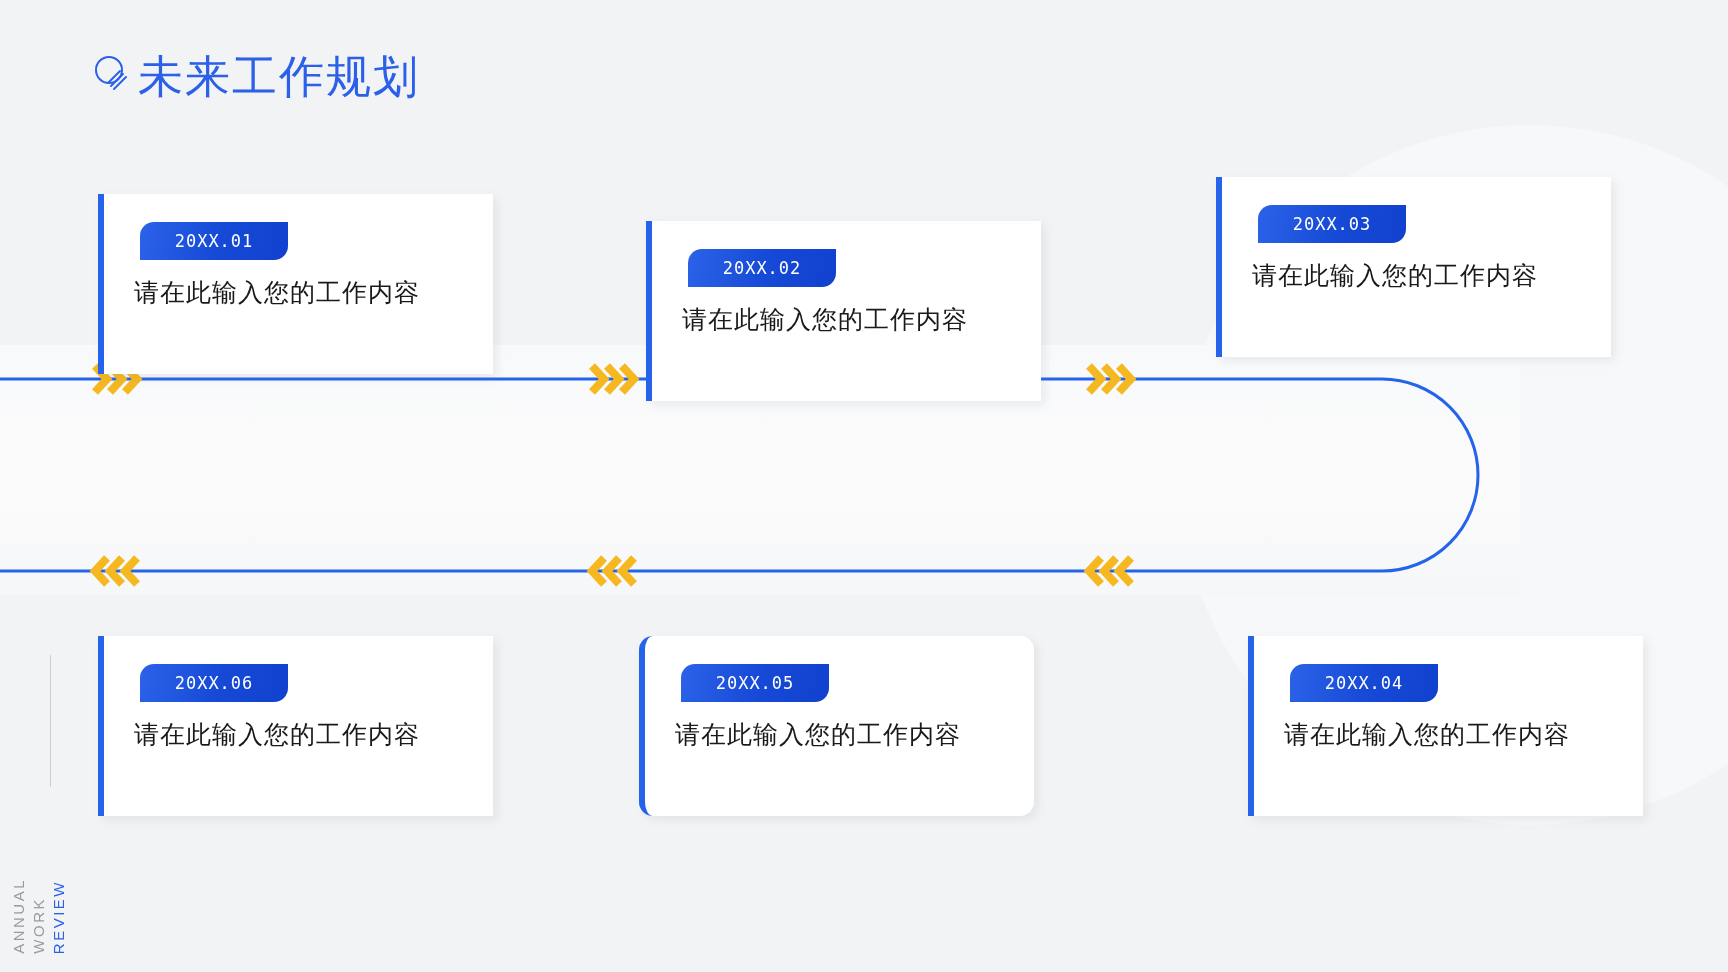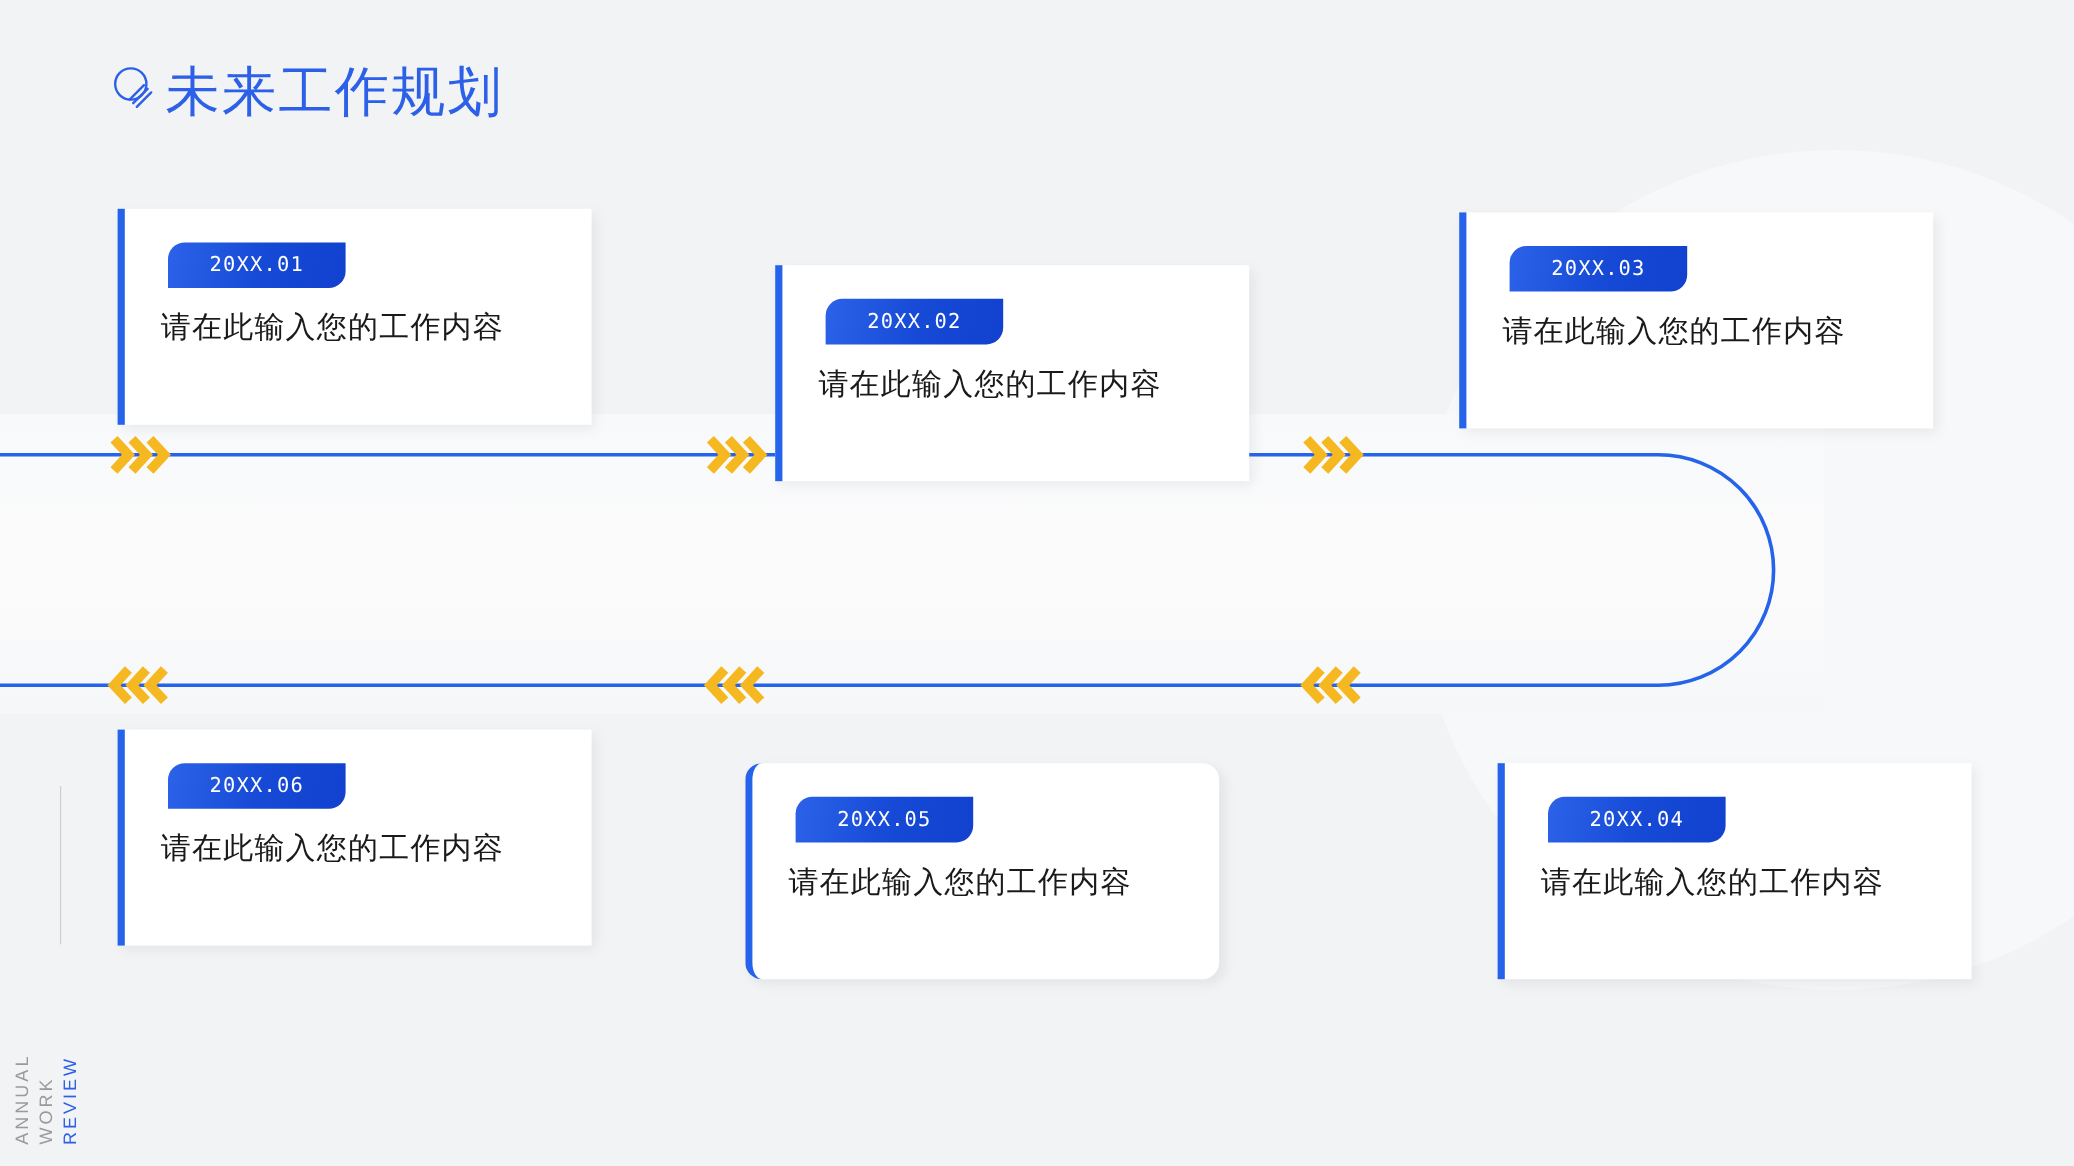--- a/index.html
+++ b/index.html
@@ -149,7 +149,7 @@
   </g>
 </svg>
 
-<div class="card" style="left:98px;  top:174px;">
+<div class="card" style="left:98px;  top:194px;">
   <div class="card-badge">
     <span>20XX.01</span>
   </div>

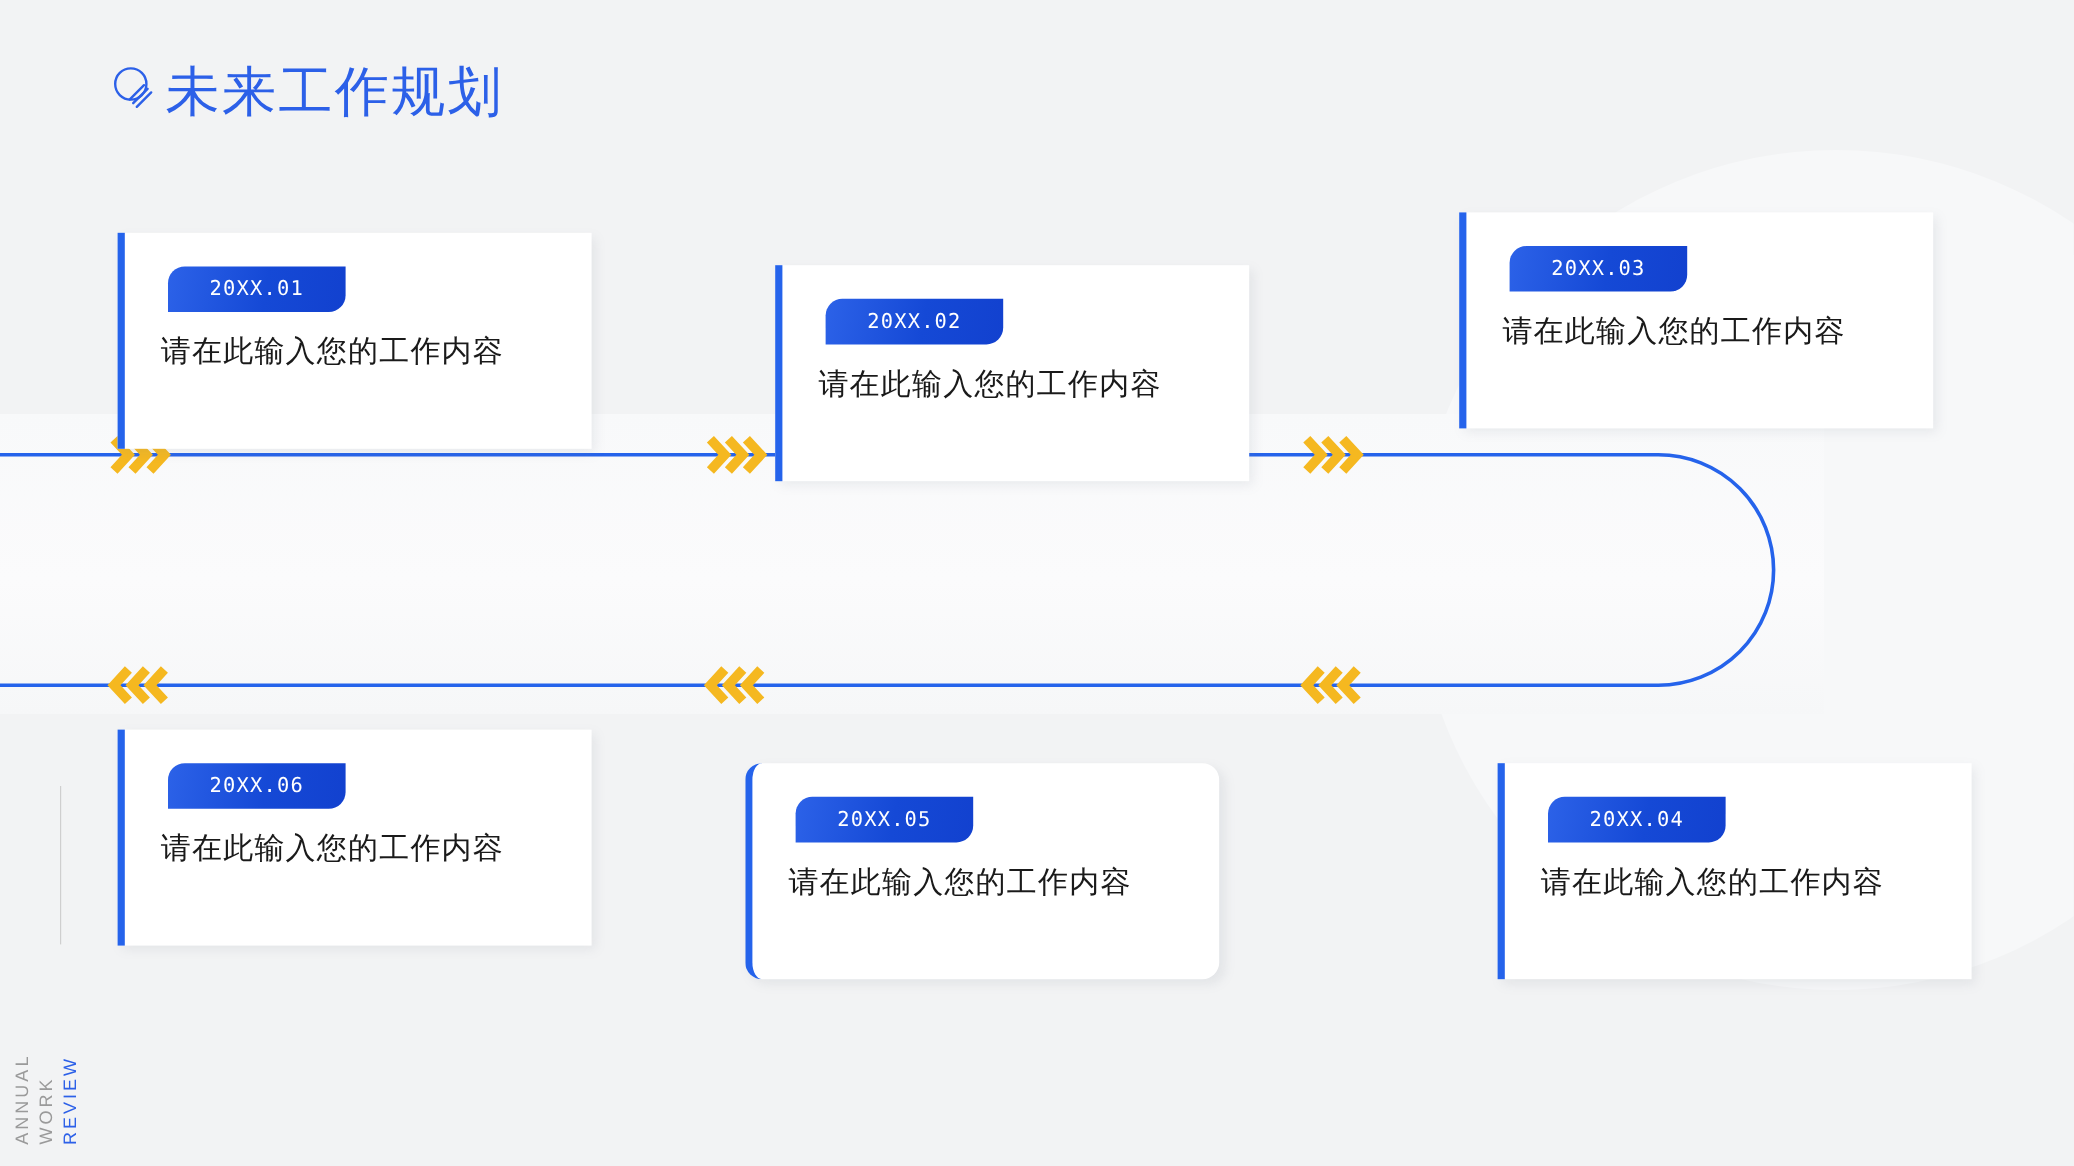--- a/index.html
+++ b/index.html
@@ -170,7 +170,7 @@
   <div class="card-text">请在此输入您的工作内容</div>
 </div>
 
-<div class="card" style="left:98px;  top:608px;">
+<div class="card" style="left:98px;  top:636px;">
   <div class="card-badge">
     <span>20XX.06</span>
   </div>

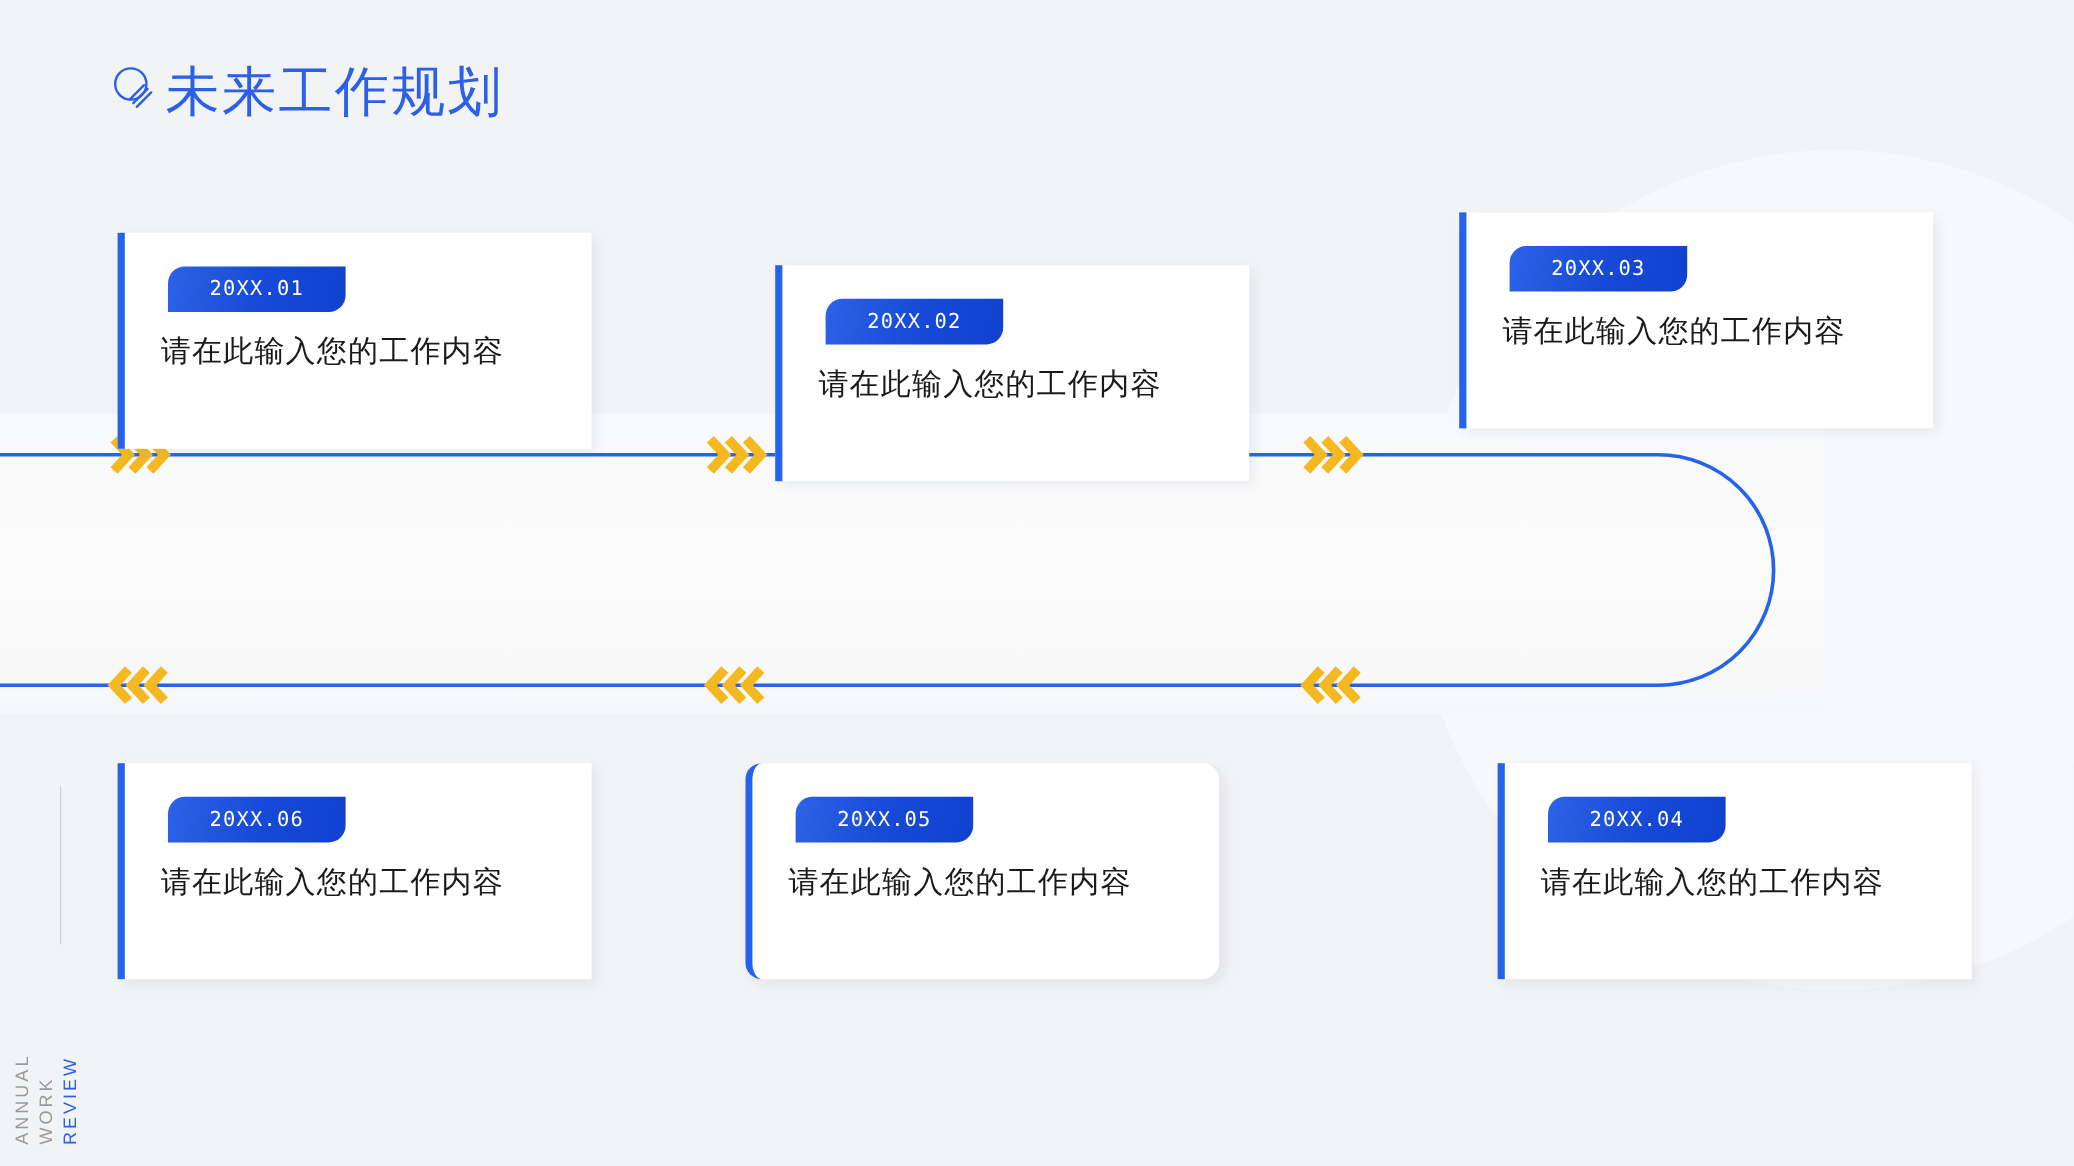--- a/index.html
+++ b/index.html
@@ -177,7 +177,7 @@
   <div class="card-text">请在此输入您的工作内容</div>
 </div>
 
-<div class="card" style="left:621px; top:636px;border-radius:14px;">
+<div class="card" style="left:639px; top:636px;border-radius:14px;">
   <div class="card-badge">
     <span>20XX.05</span>
   </div>

